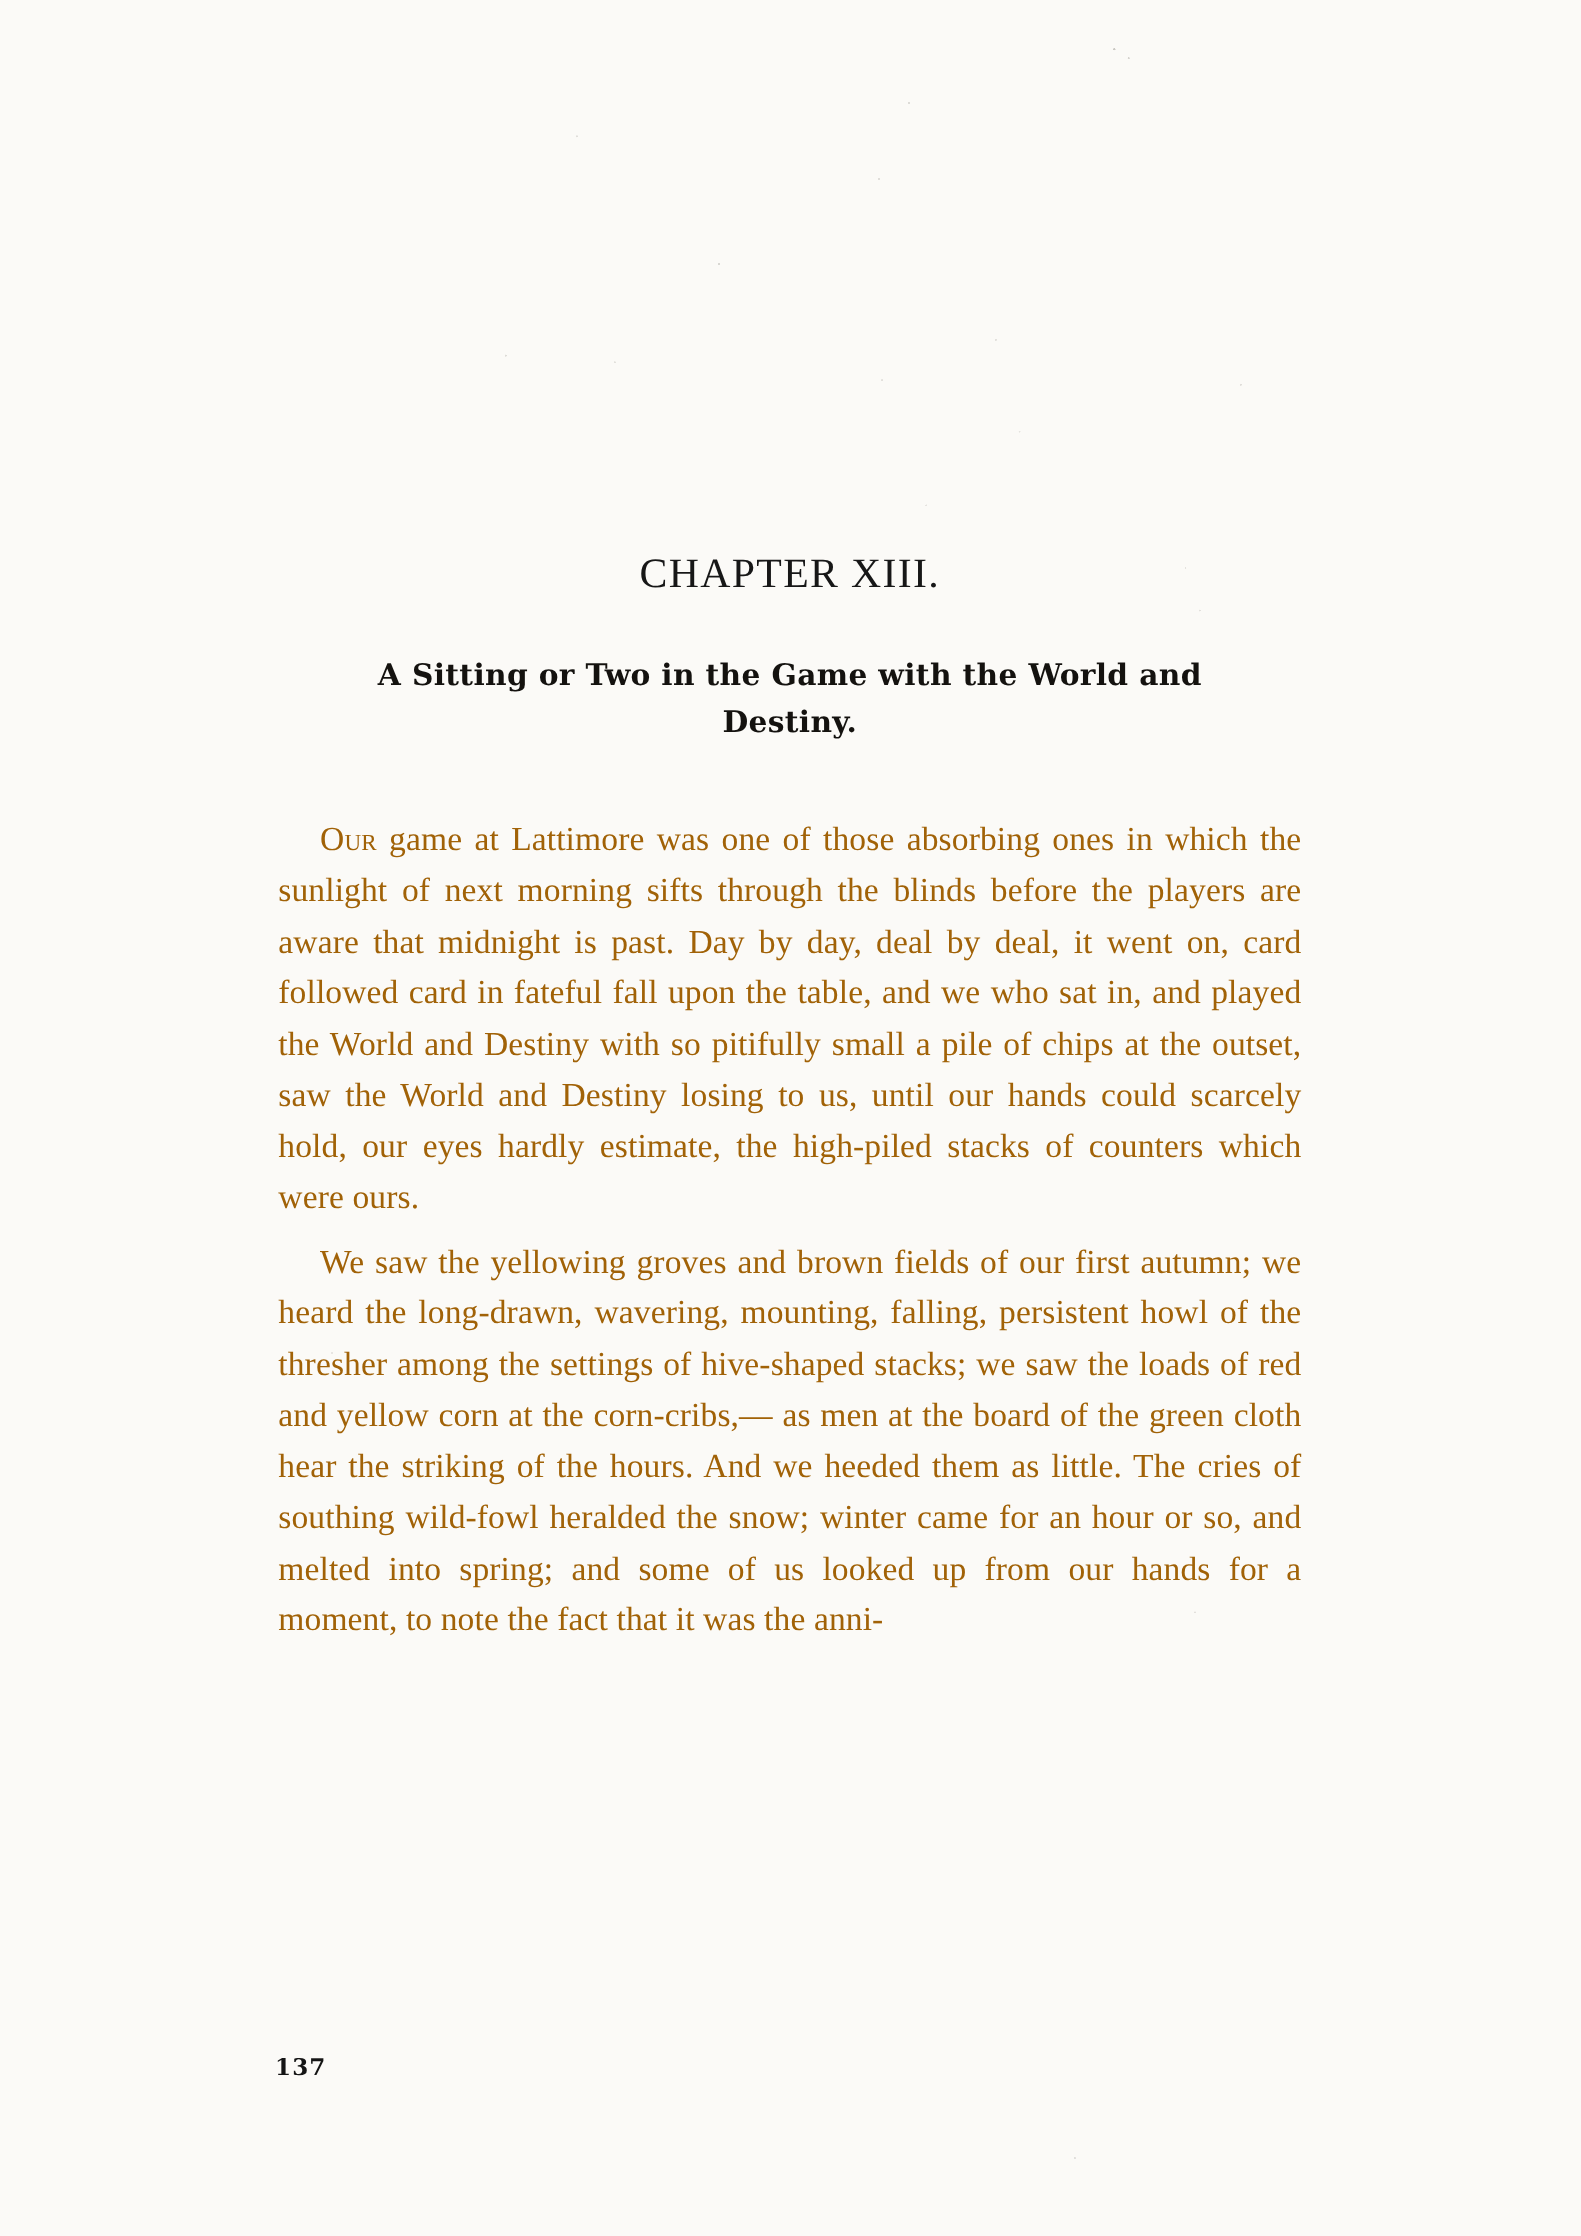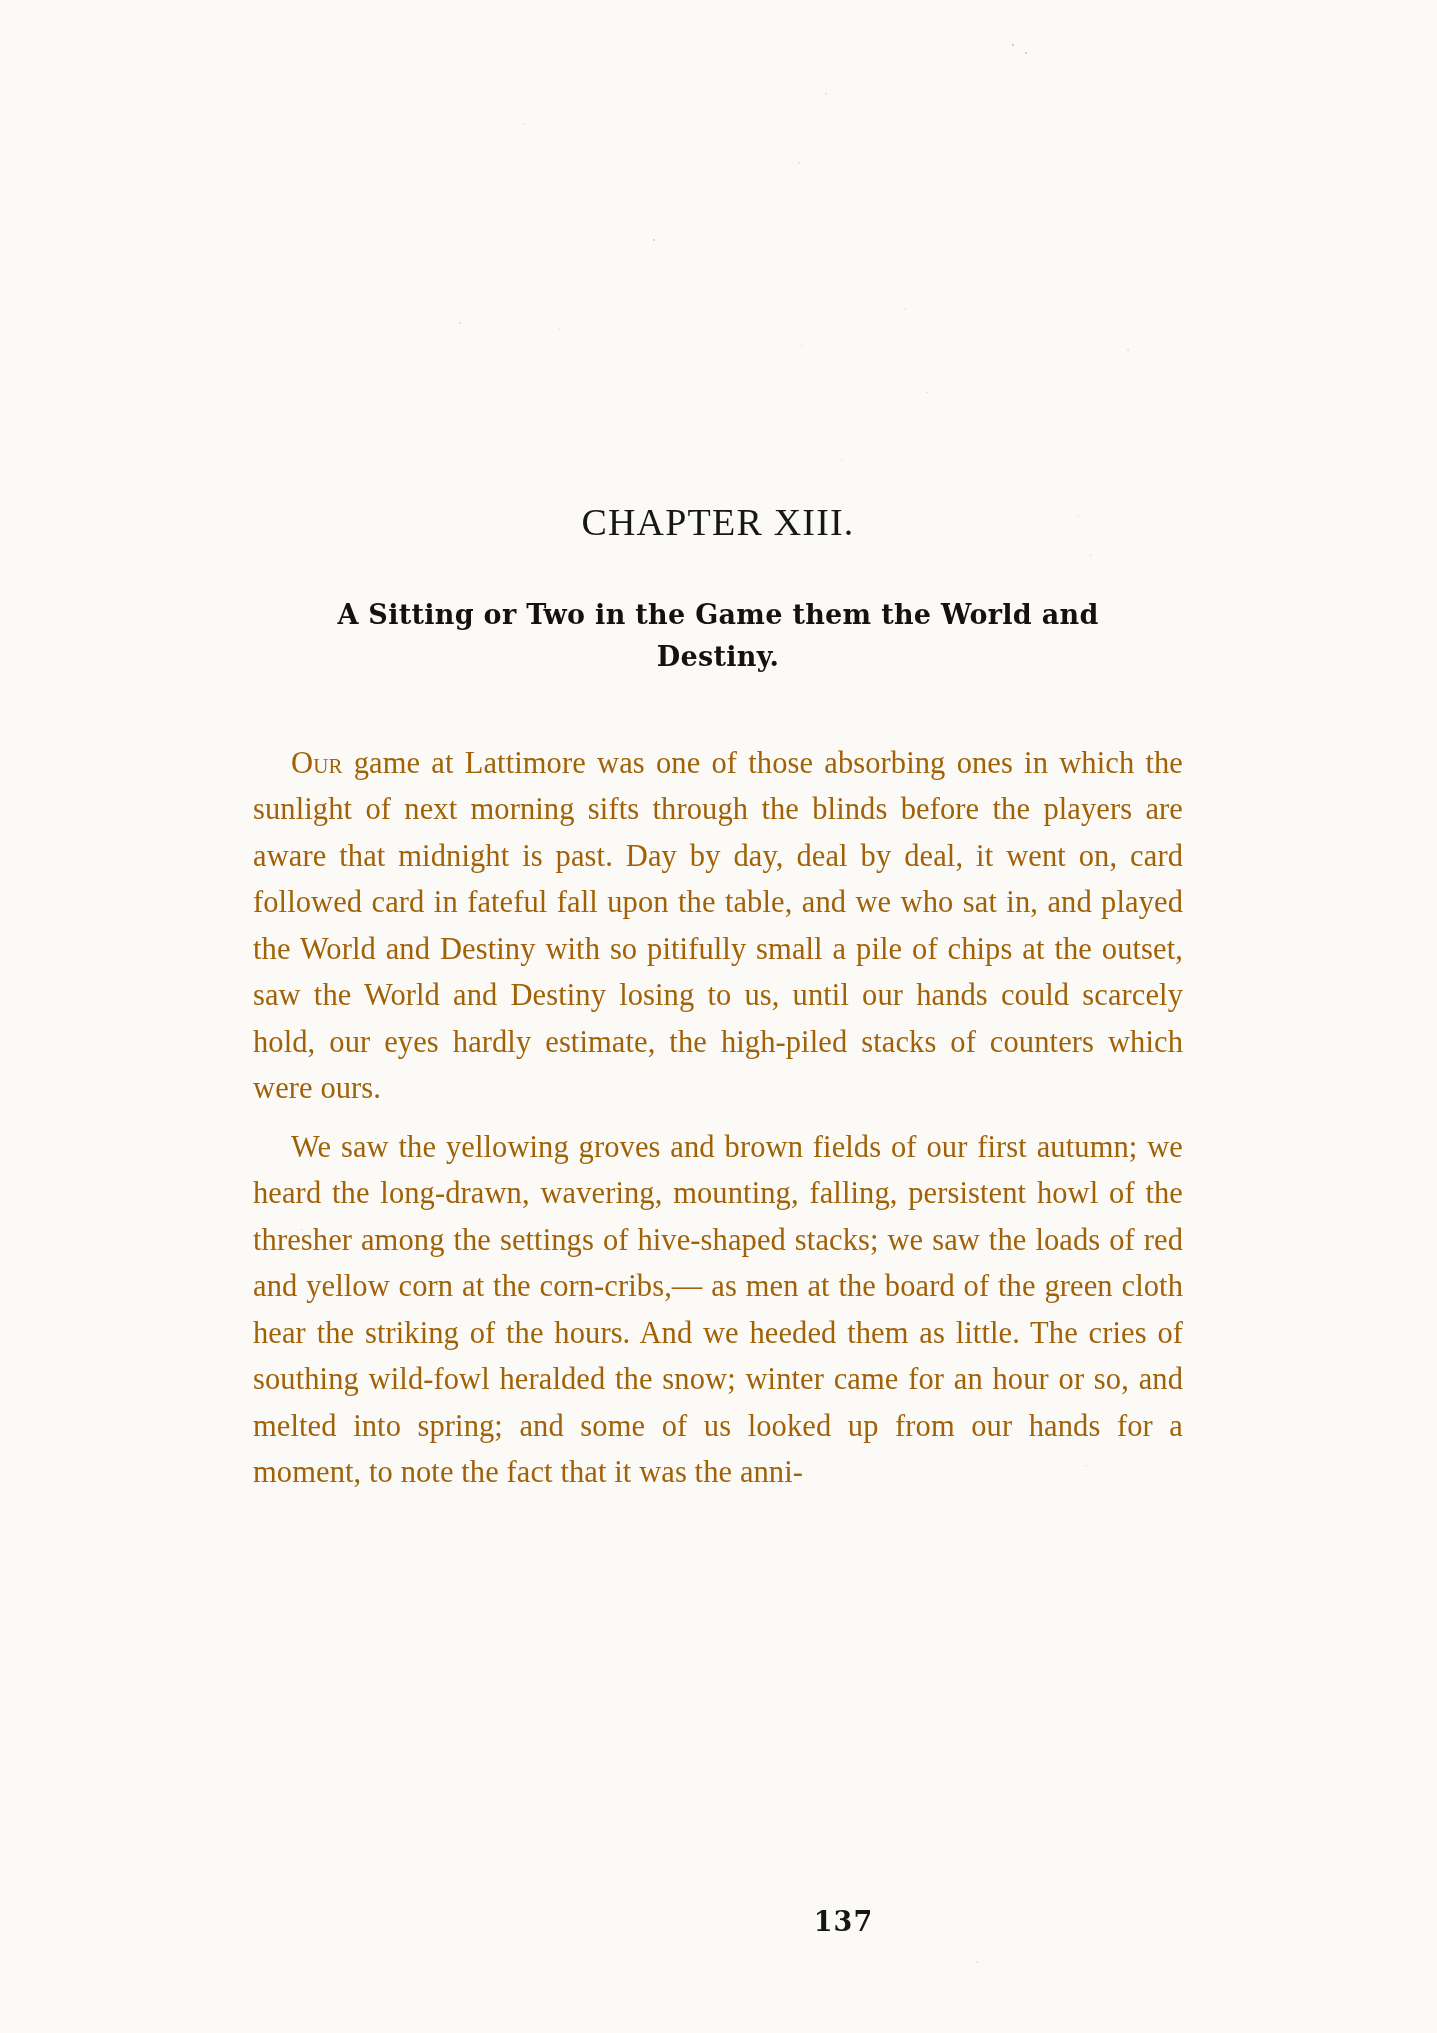--- a/index.html
+++ b/index.html
@@ -128,7 +128,7 @@
     <h1 class="chapter-title">CHAPTER XIII.</h1>
 
     <h2 class="chapter-subtitle">
-      <span class="ornate">A Sitting or Two in the Game them the World and</span><br>
+      <span class="ornate">A Sitting or Two in the Game with the World and</span><br>
       <span class="ornate">Destiny.</span>
     </h2>
 

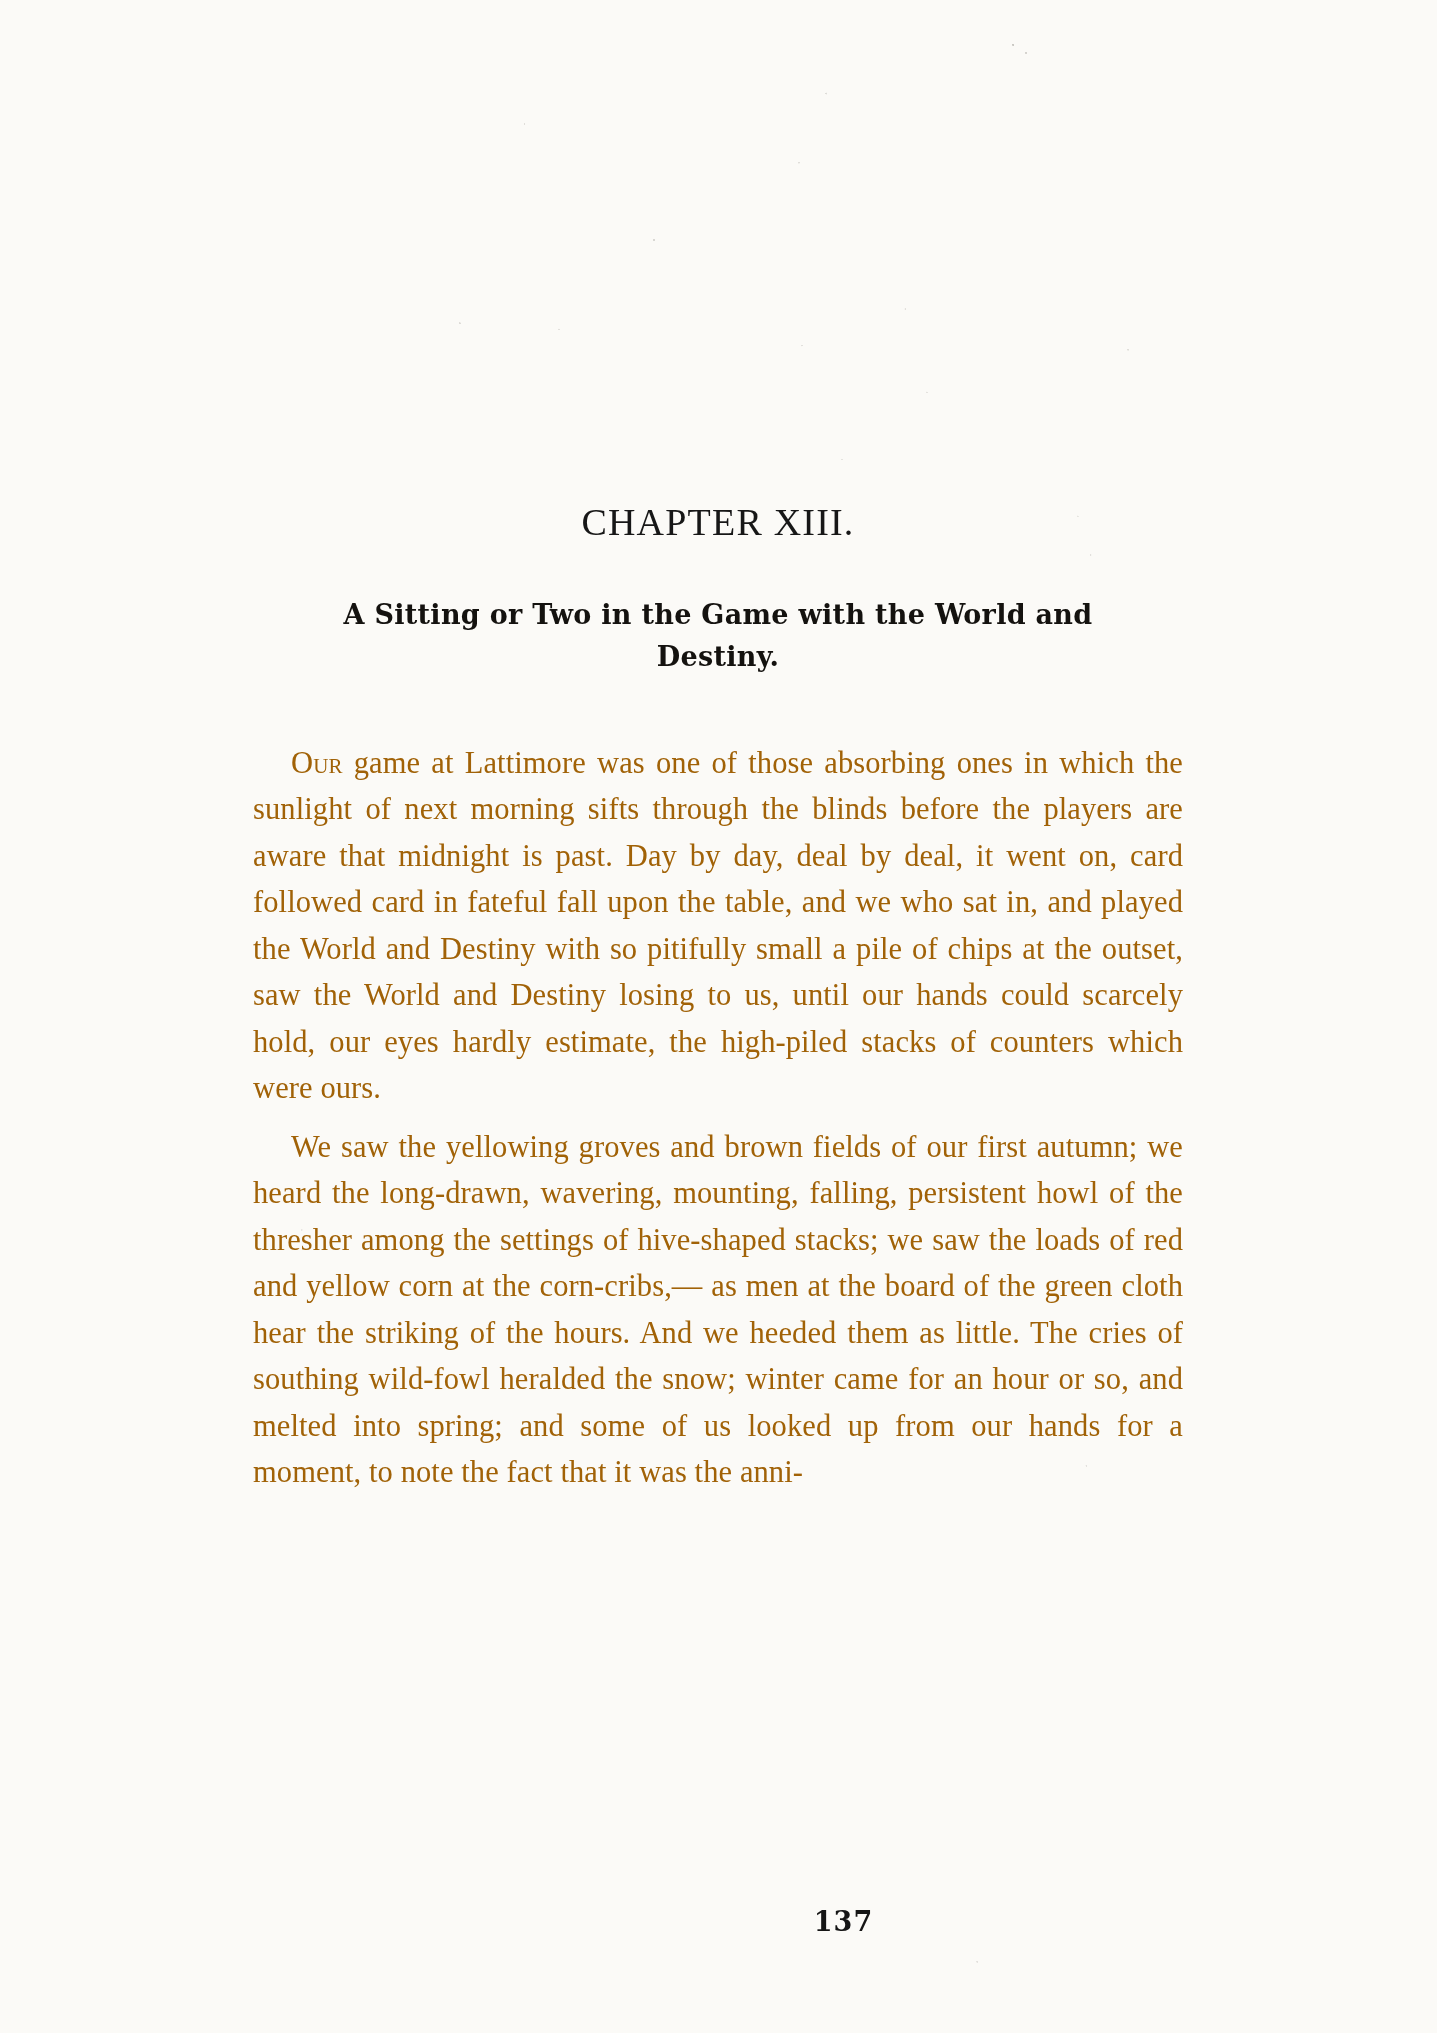--- a/index.html
+++ b/index.html
@@ -107,14 +107,13 @@
     left: 0;
     top: 1866px;
     width: 1437px;
-    text-align: center;
+    text-align: left;
     font-family: "DejaVu Serif", serif;
     font-weight: bold;
-    font-size: 27px;
+    font-size: 21px;
     color: #151515;
     padding-left: 250px;
     box-sizing: border-box;
-    margin-top: 40px;
   }
   .folio span { letter-spacing: 1px; }
 </style>

